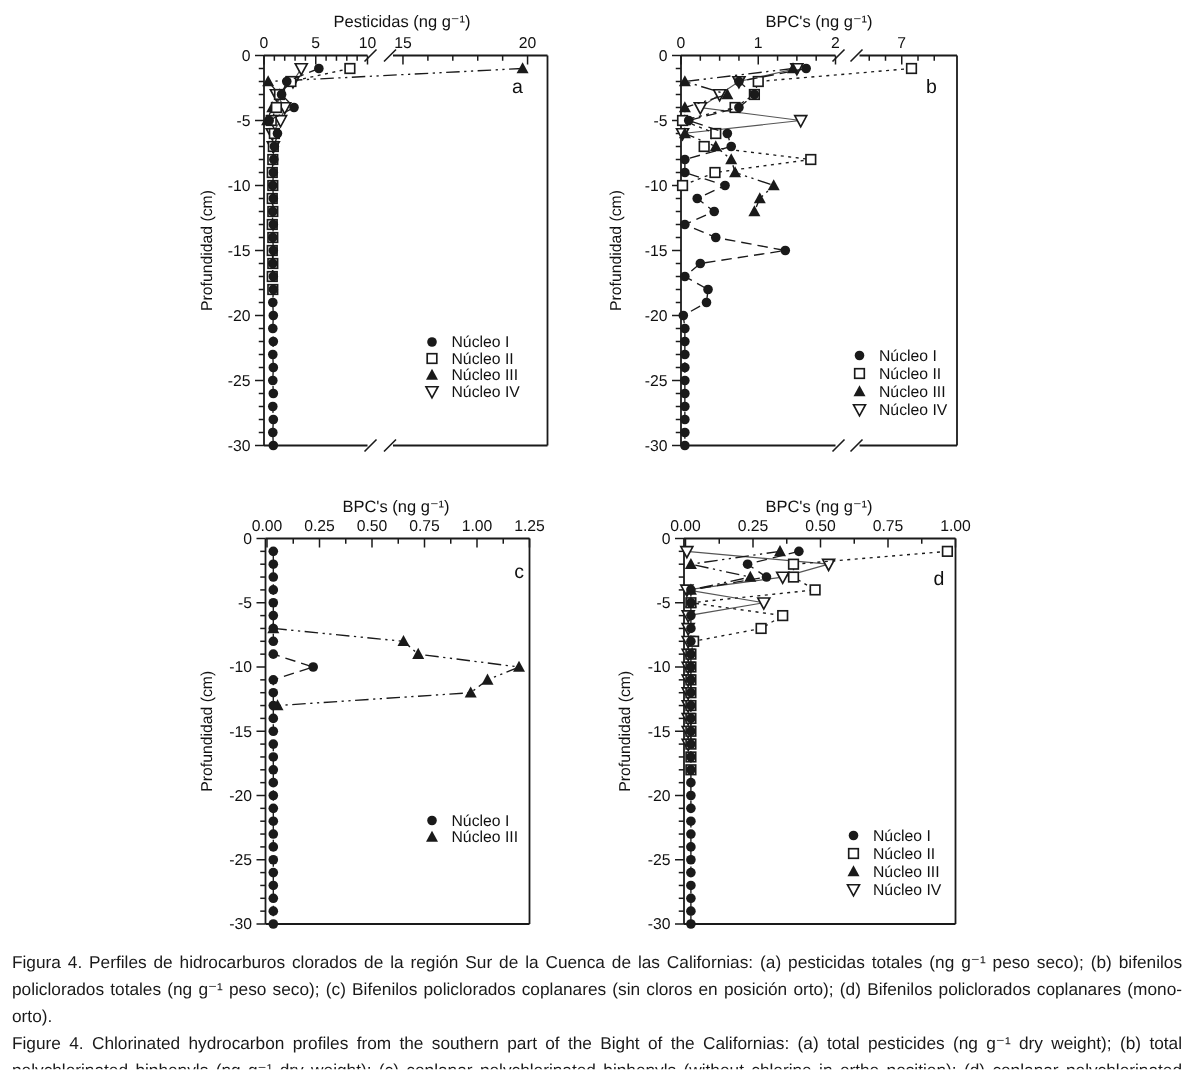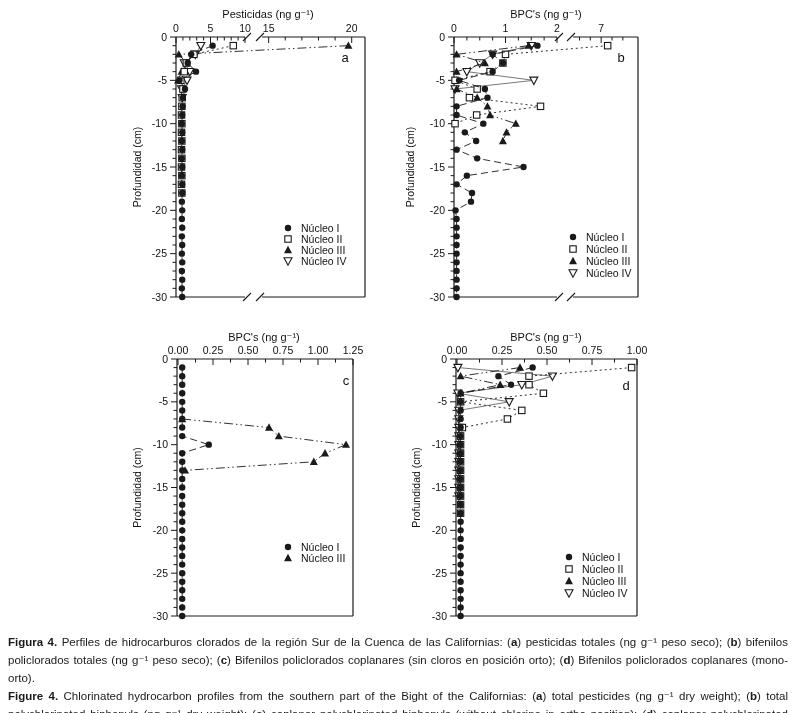--- a/index.html
+++ b/index.html
@@ -21,7 +21,7 @@
     text-align:justify;
   }
   #caption p{margin:0;}
-  #caption .b{font-weight:bold;}
+  #caption .b{font-weight:normal;}
 </style>
 </head>
 <body>

